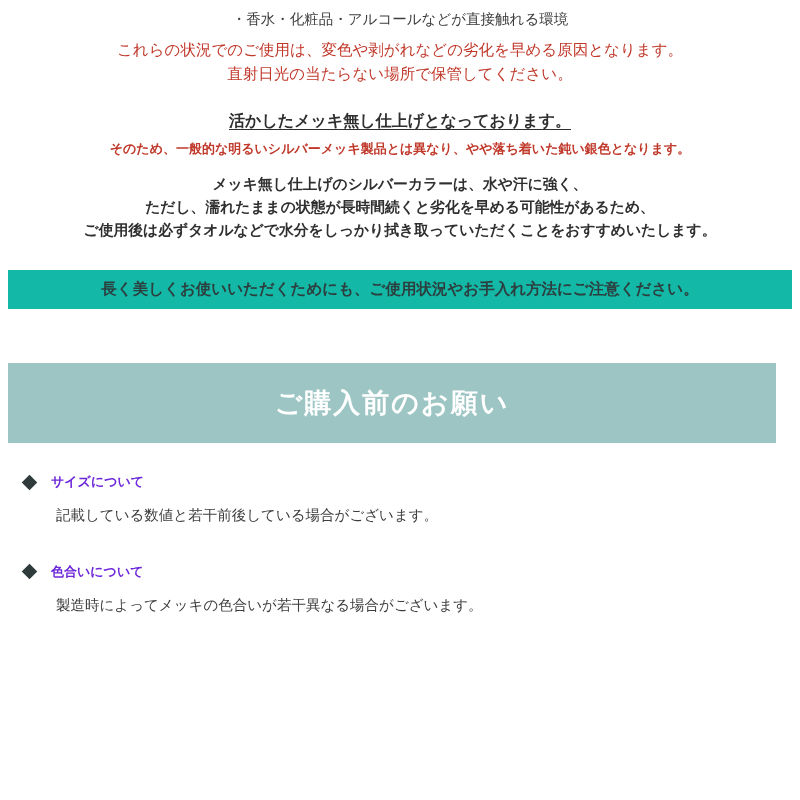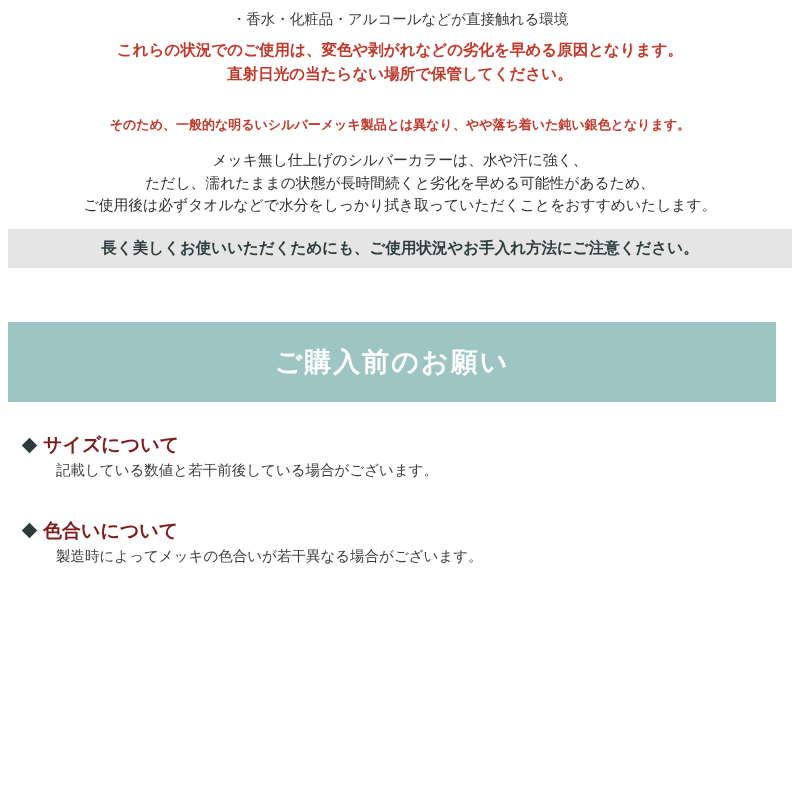--- a/index.html
+++ b/index.html
@@ -37,7 +37,7 @@
   }
   .warn {
     color: #c0392b;
-    font-weight: bold;
+    font-weight: normal;
     font-size: 15.5px;
   }
   .warn-sm {

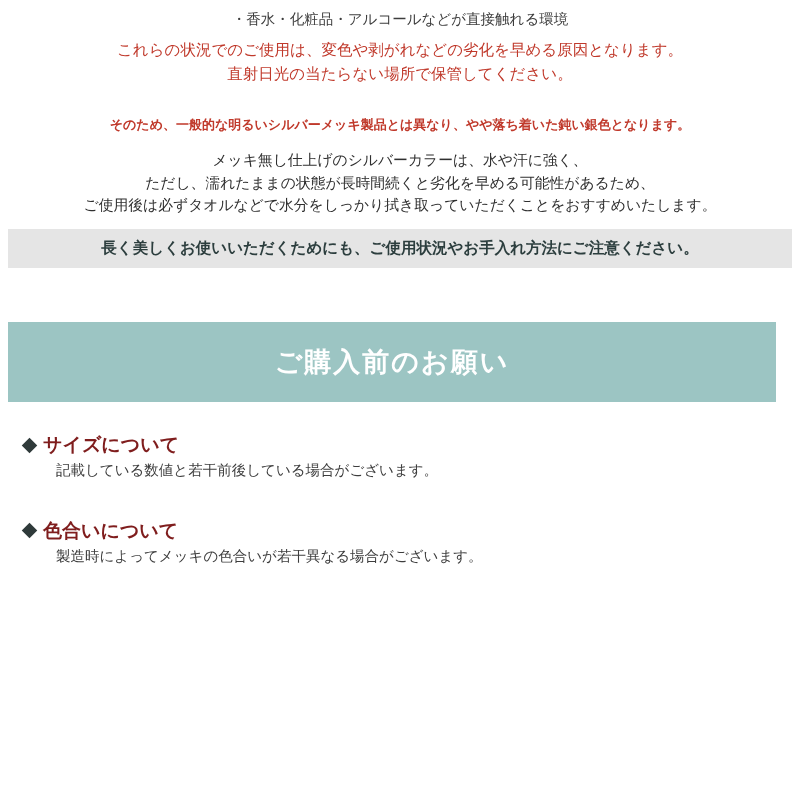--- a/index.html
+++ b/index.html
@@ -129,6 +129,7 @@
 
     <div class="gap-lg"></div>
 
+    <div class="line note-strong">活かしたメッキ無し仕上げとなっております。</div>
     <div class="gap-sm"></div>
     <div class="line warn-sm">そのため、一般的な明るいシルバーメッキ製品とは異なり、やや落ち着いた鈍い銀色となります。</div>
 

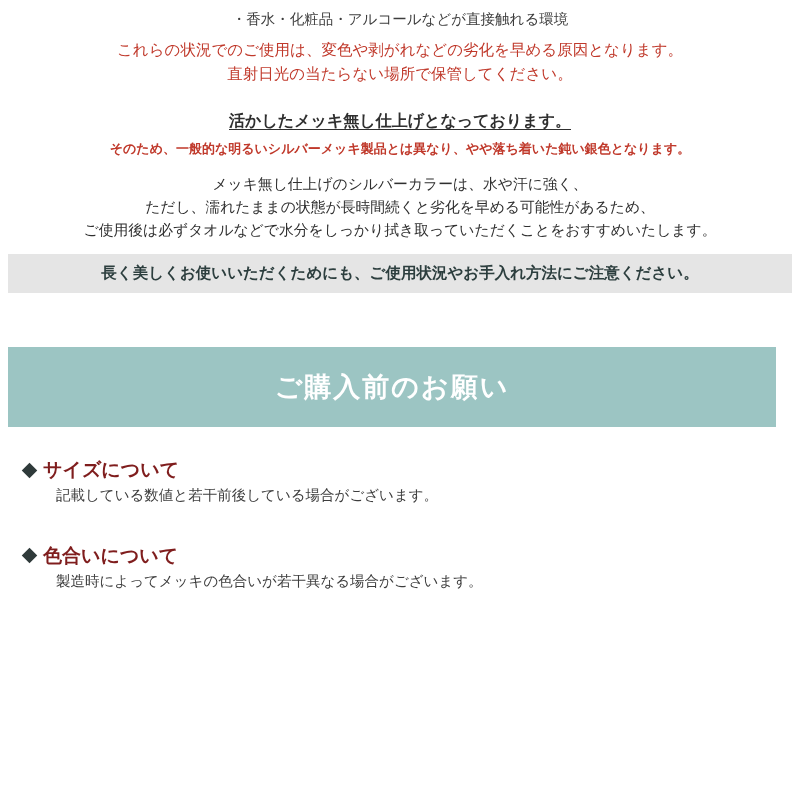--- a/index.html
+++ b/index.html
@@ -59,7 +59,7 @@
   .dark-line {
     font-size: 14.8px;
     color: #2f2f2f;
-    font-weight: normal;
+    font-weight: bold;
   }
 
   

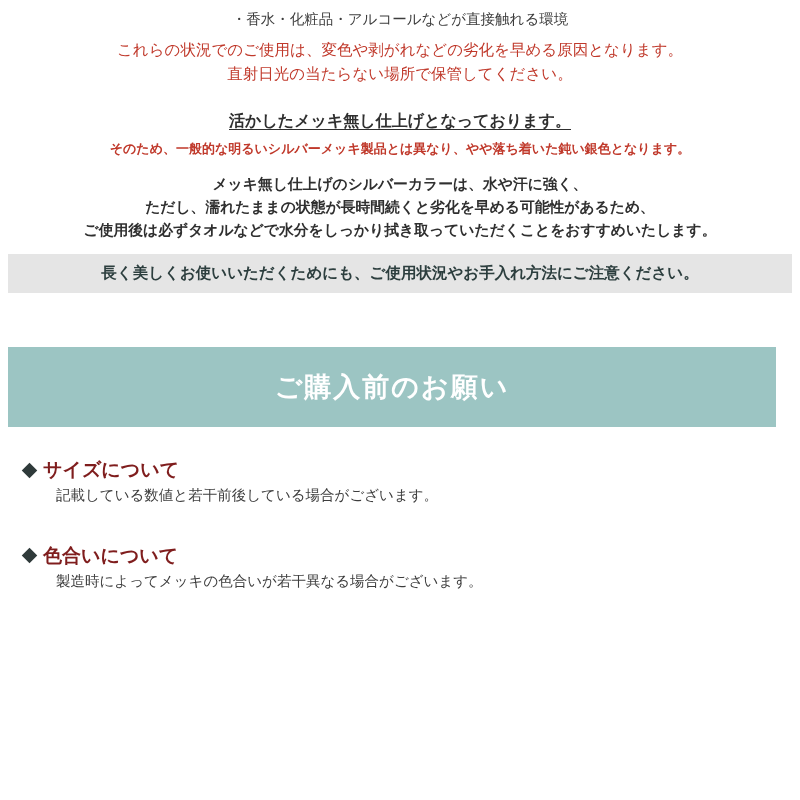--- a/index.html
+++ b/index.html
@@ -64,8 +64,8 @@
 
   
   .highlight-bar {
-    margin: 12px 8px 0 8px;
-    background: #e5e5e5;
+    margin: 28px 8px 0 8px;
+    background: #14b8a6;
     color: #2c3e3e;
     font-size: 15.5px;
     font-weight: bold;

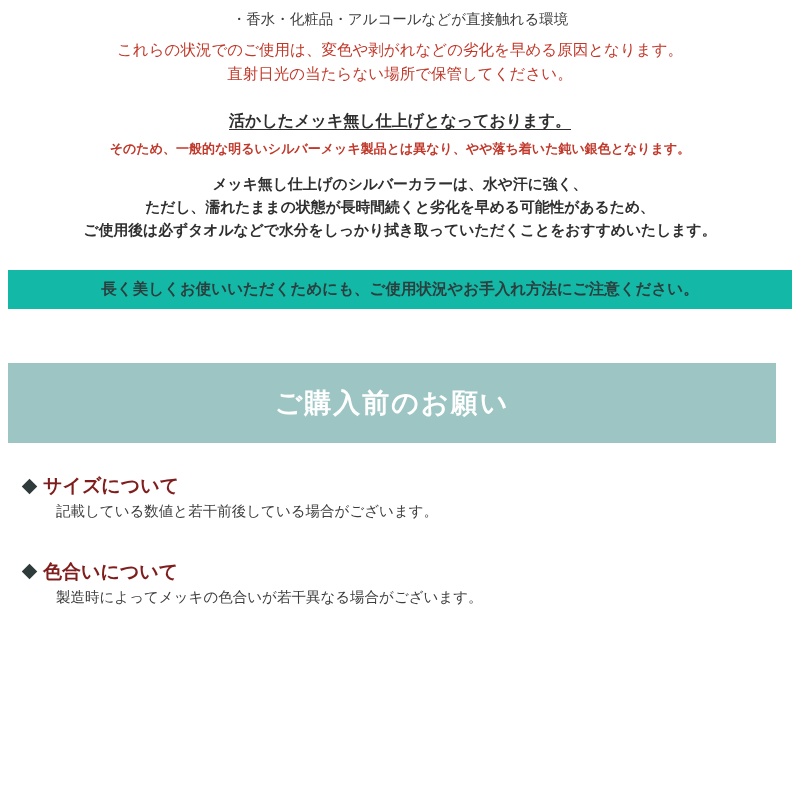--- a/index.html
+++ b/index.html
@@ -92,12 +92,12 @@
   }
   .note-item { margin-bottom: 34px; }
   .note-head {
-    font-size: 19px;
+    font-size: 13px;
     font-weight: bold;
-    color: #7f1d1d;
+    color: #6d28d9;
     display: flex;
     align-items: center;
-    gap: 8px;
+    gap: 16px;
   }
   .diamond {
     display: inline-block;

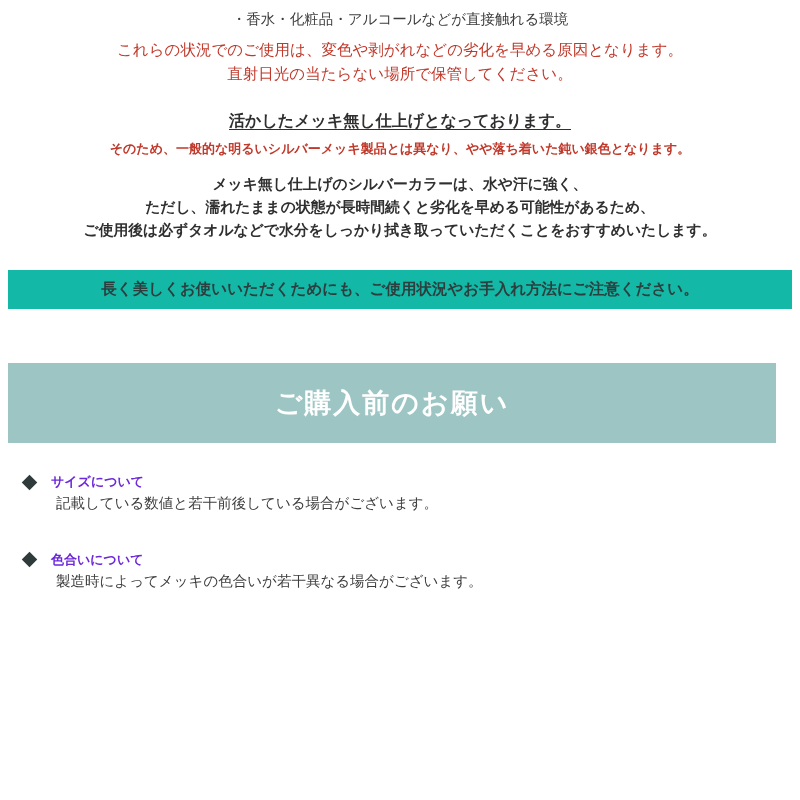--- a/index.html
+++ b/index.html
@@ -108,7 +108,7 @@
     flex: 0 0 auto;
   }
   .note-body {
-    margin-top: 0;
+    margin-top: 12px;
     padding-left: 32px;
     font-size: 14.5px;
     color: #3d3d3d;

